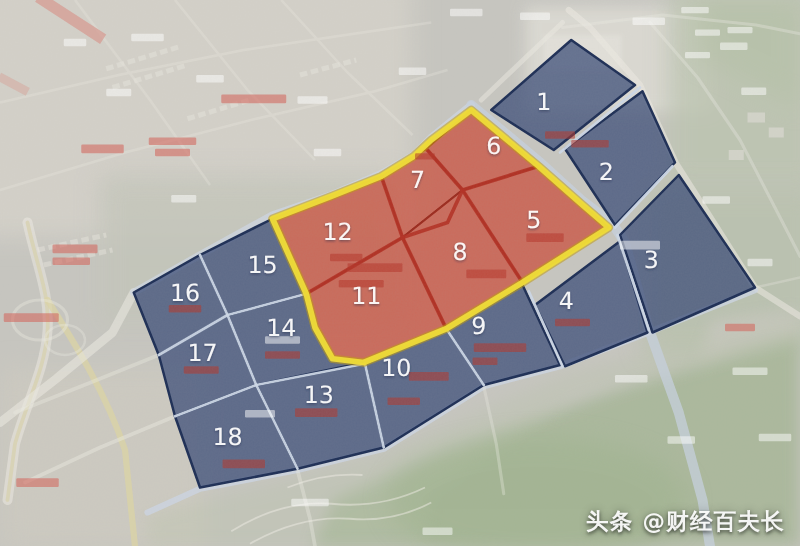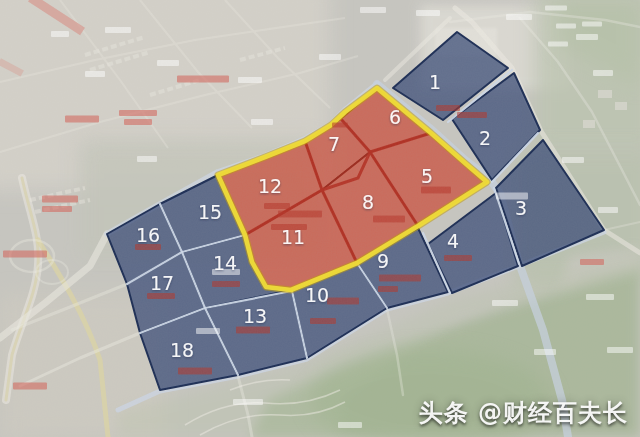--- a/index.html
+++ b/index.html
@@ -14,7 +14,7 @@
   }
   .watermark{
     position:absolute;right:12px;bottom:8px;
-    font-size:24px;font-weight:bold;letter-spacing:1px;
+    font-size:18px;font-weight:bold;letter-spacing:1px;
     color:rgba(255,255,255,.93);
     text-shadow:0 2px 3px rgba(0,0,0,.55),0 0 8px rgba(0,0,0,.3);
     pointer-events:none;white-space:nowrap;

